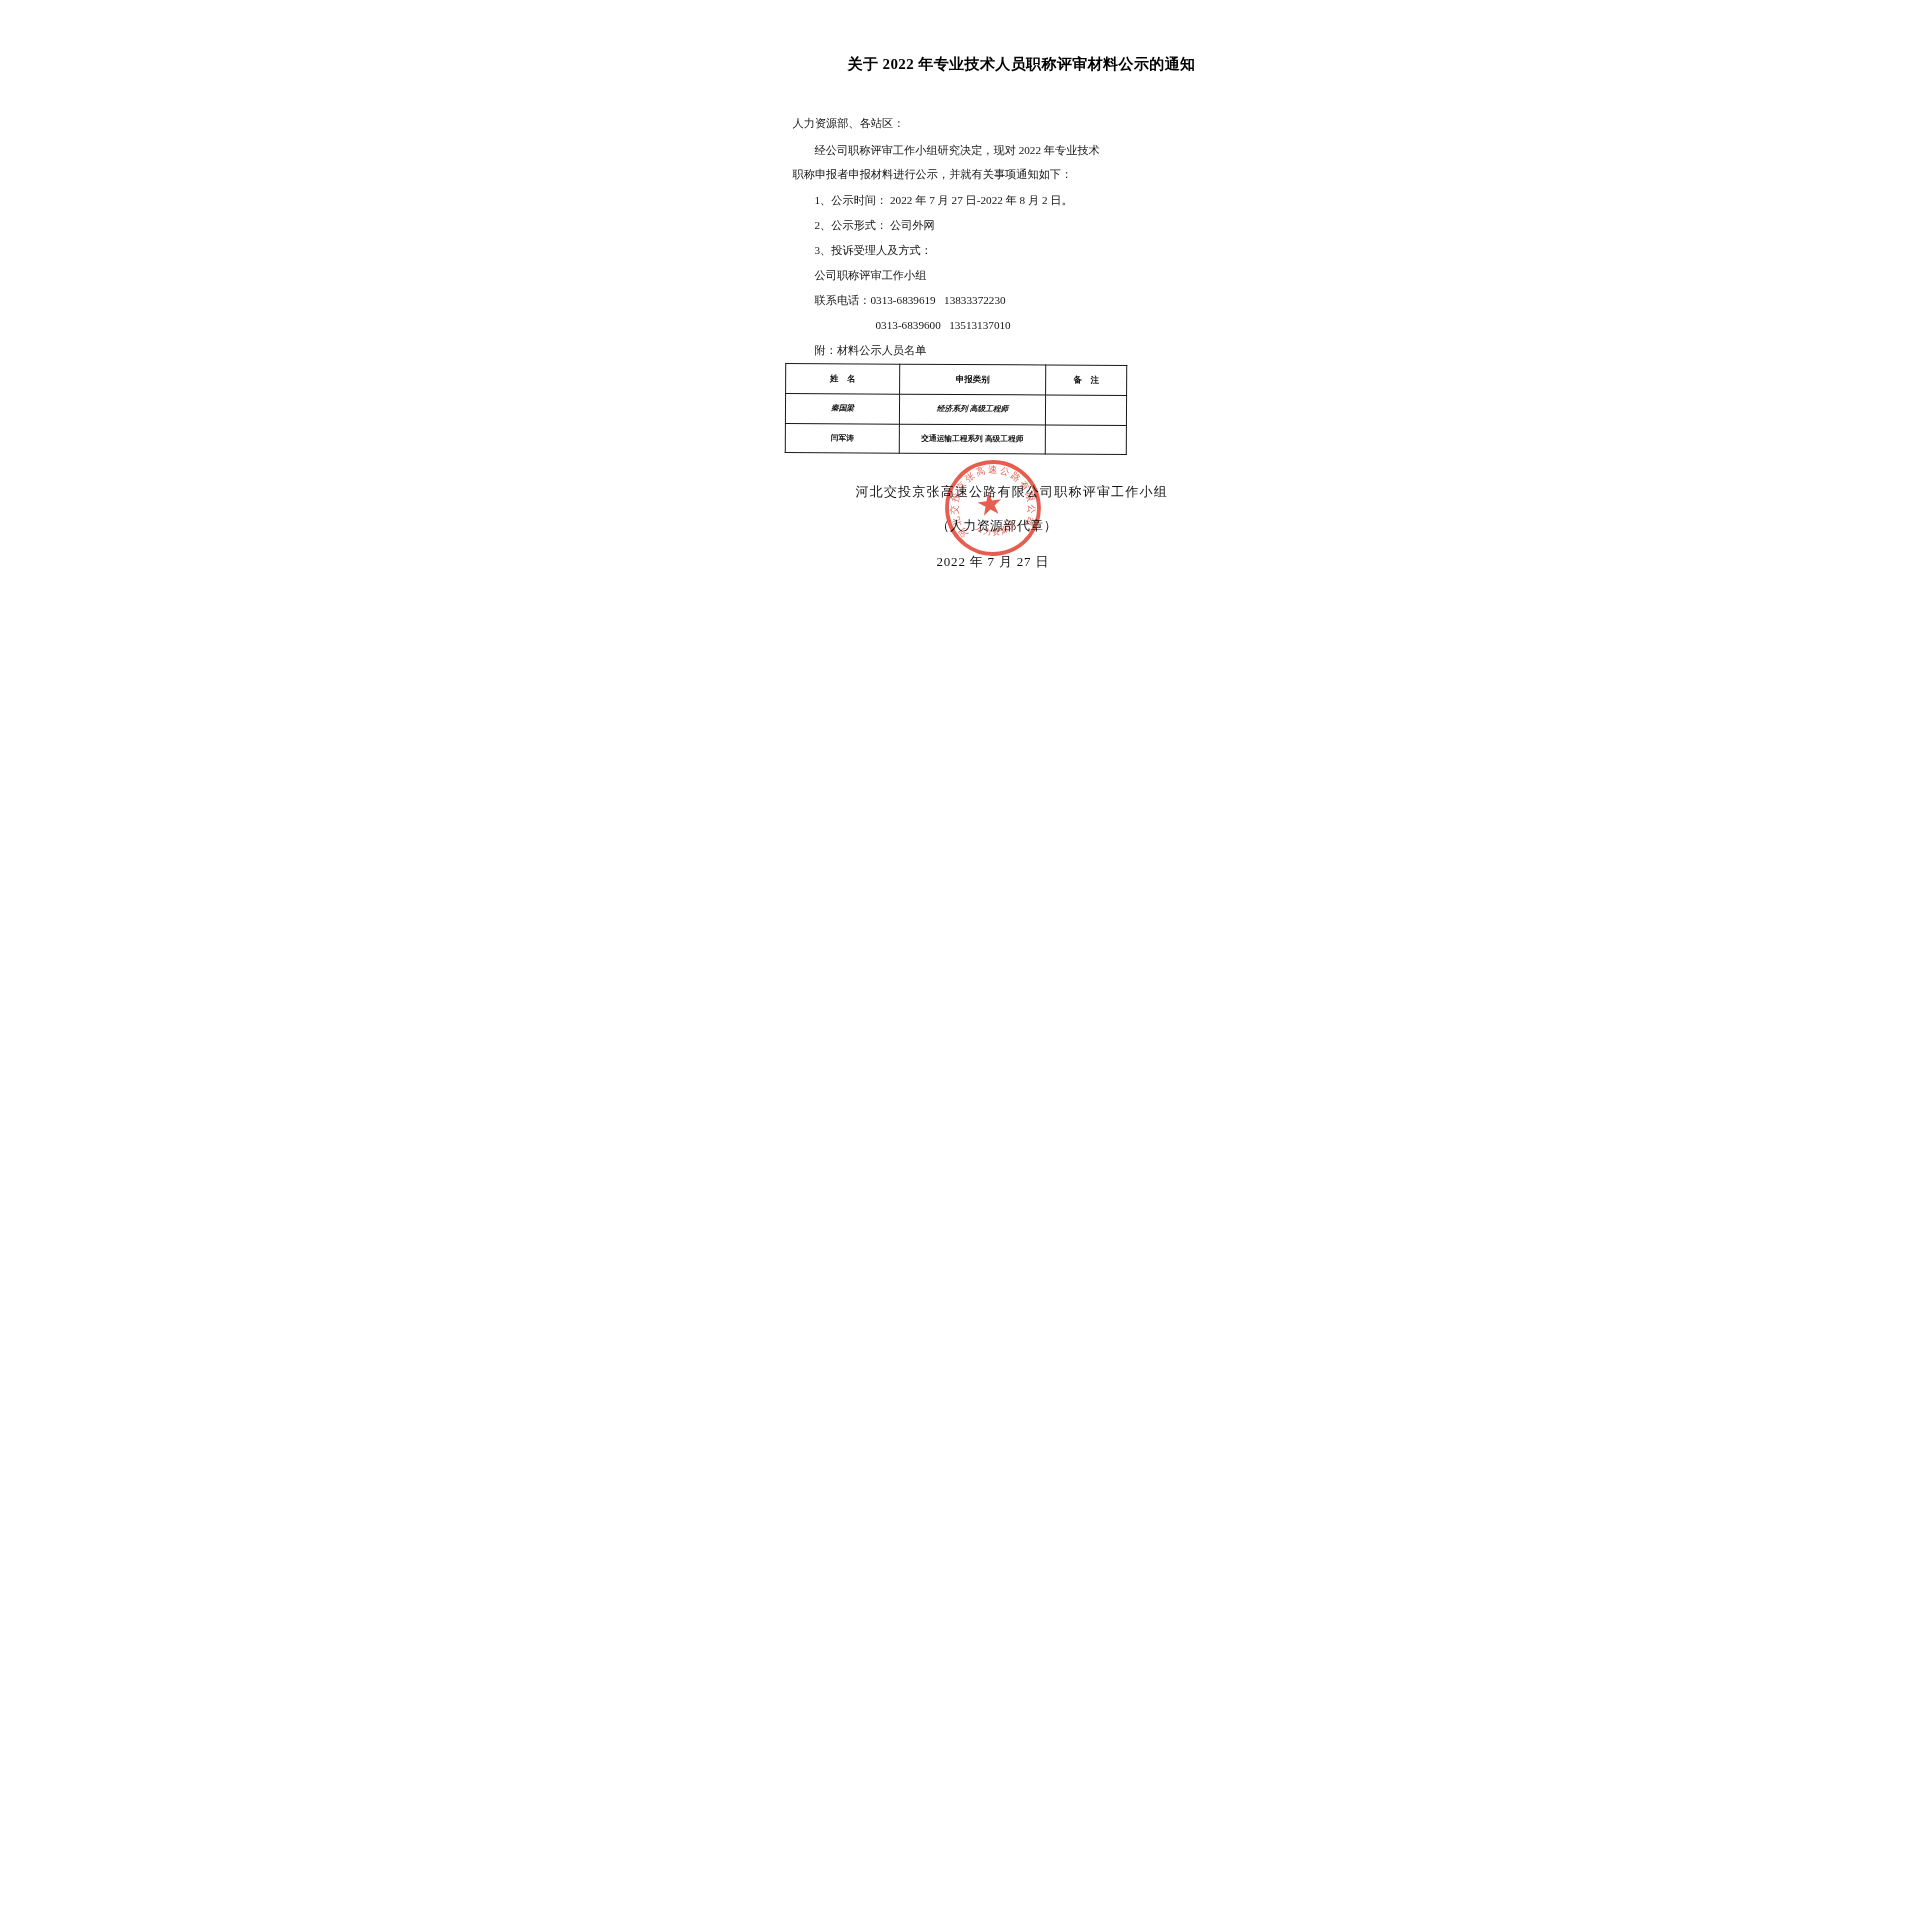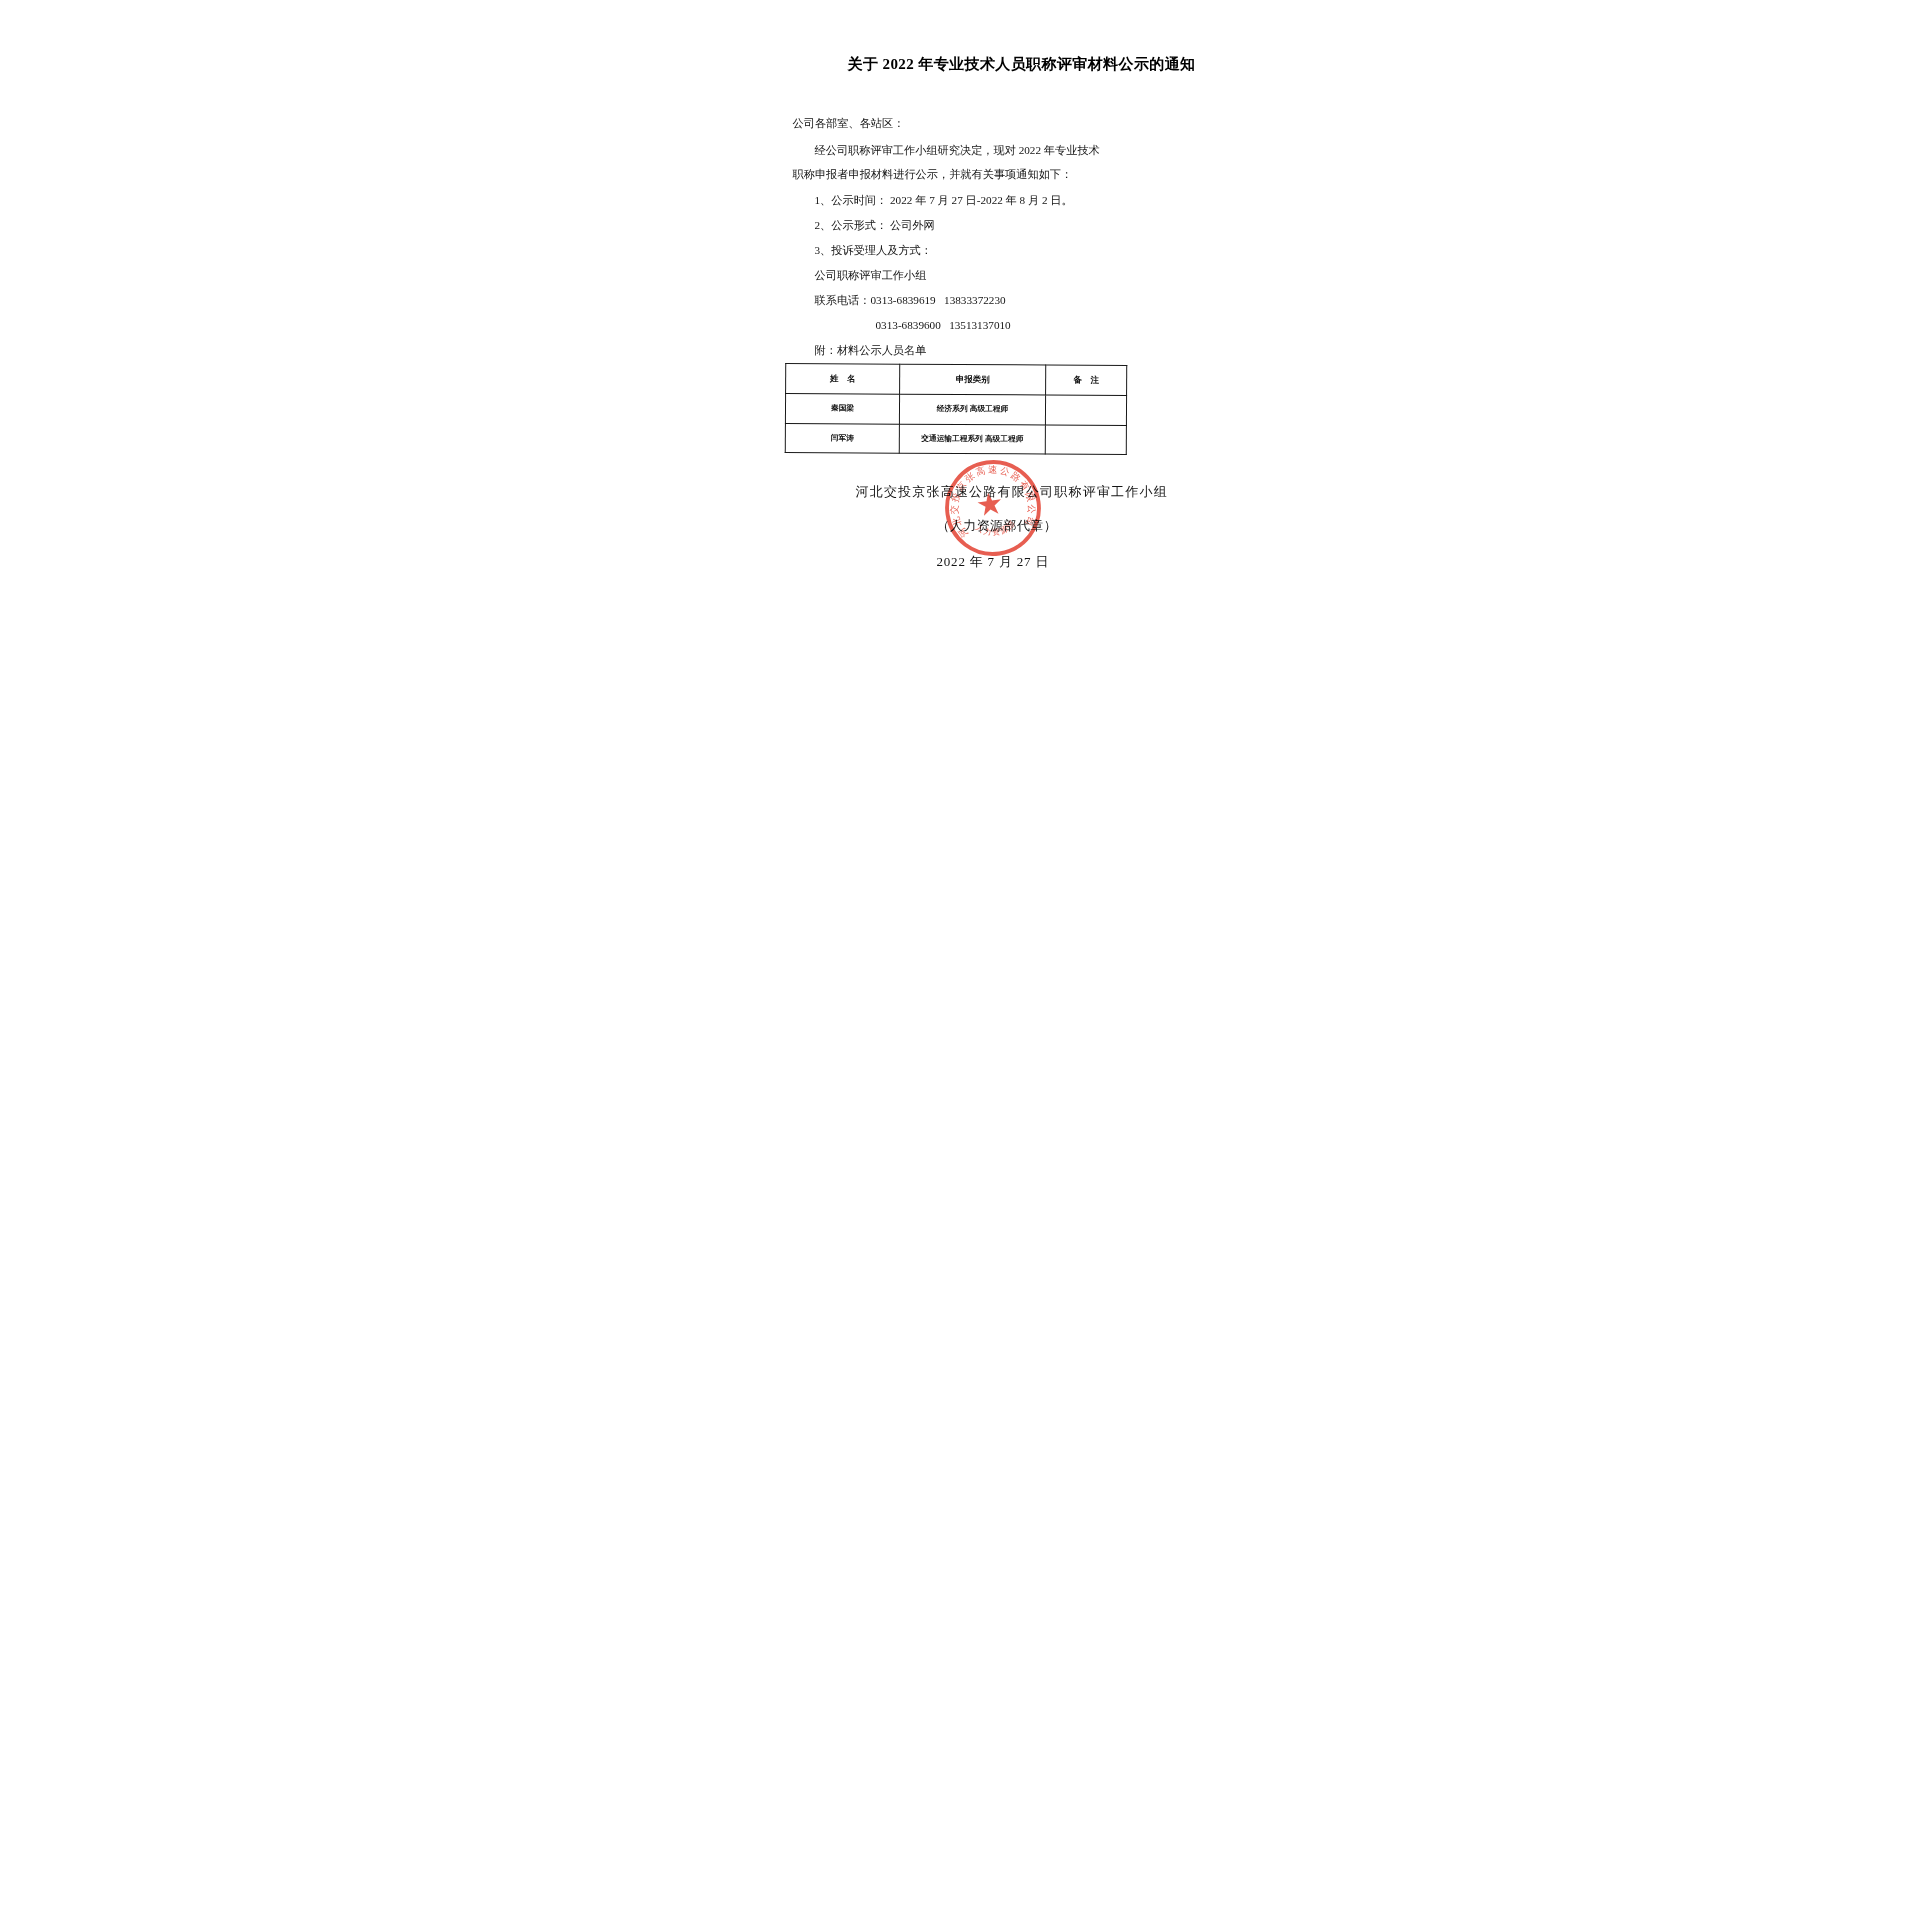--- a/index.html
+++ b/index.html
@@ -70,7 +70,7 @@
 
   <h1 class="title">关于 2022 年专业技术人员职称评审材料公示的通知</h1>
 
-  <div class="ln" style="top:117px">公司各部室、各站区：</div>
+  <div class="ln" style="top:117px">人力资源部、各站区：</div>
 
   <div class="ln ind" style="top:144px">经公司职称评审工作小组研究决定，现对 2022 年专业技术</div>
   <div class="ln" style="top:168px">职称申报者申报材料进行公示，并就有关事项通知如下：</div>

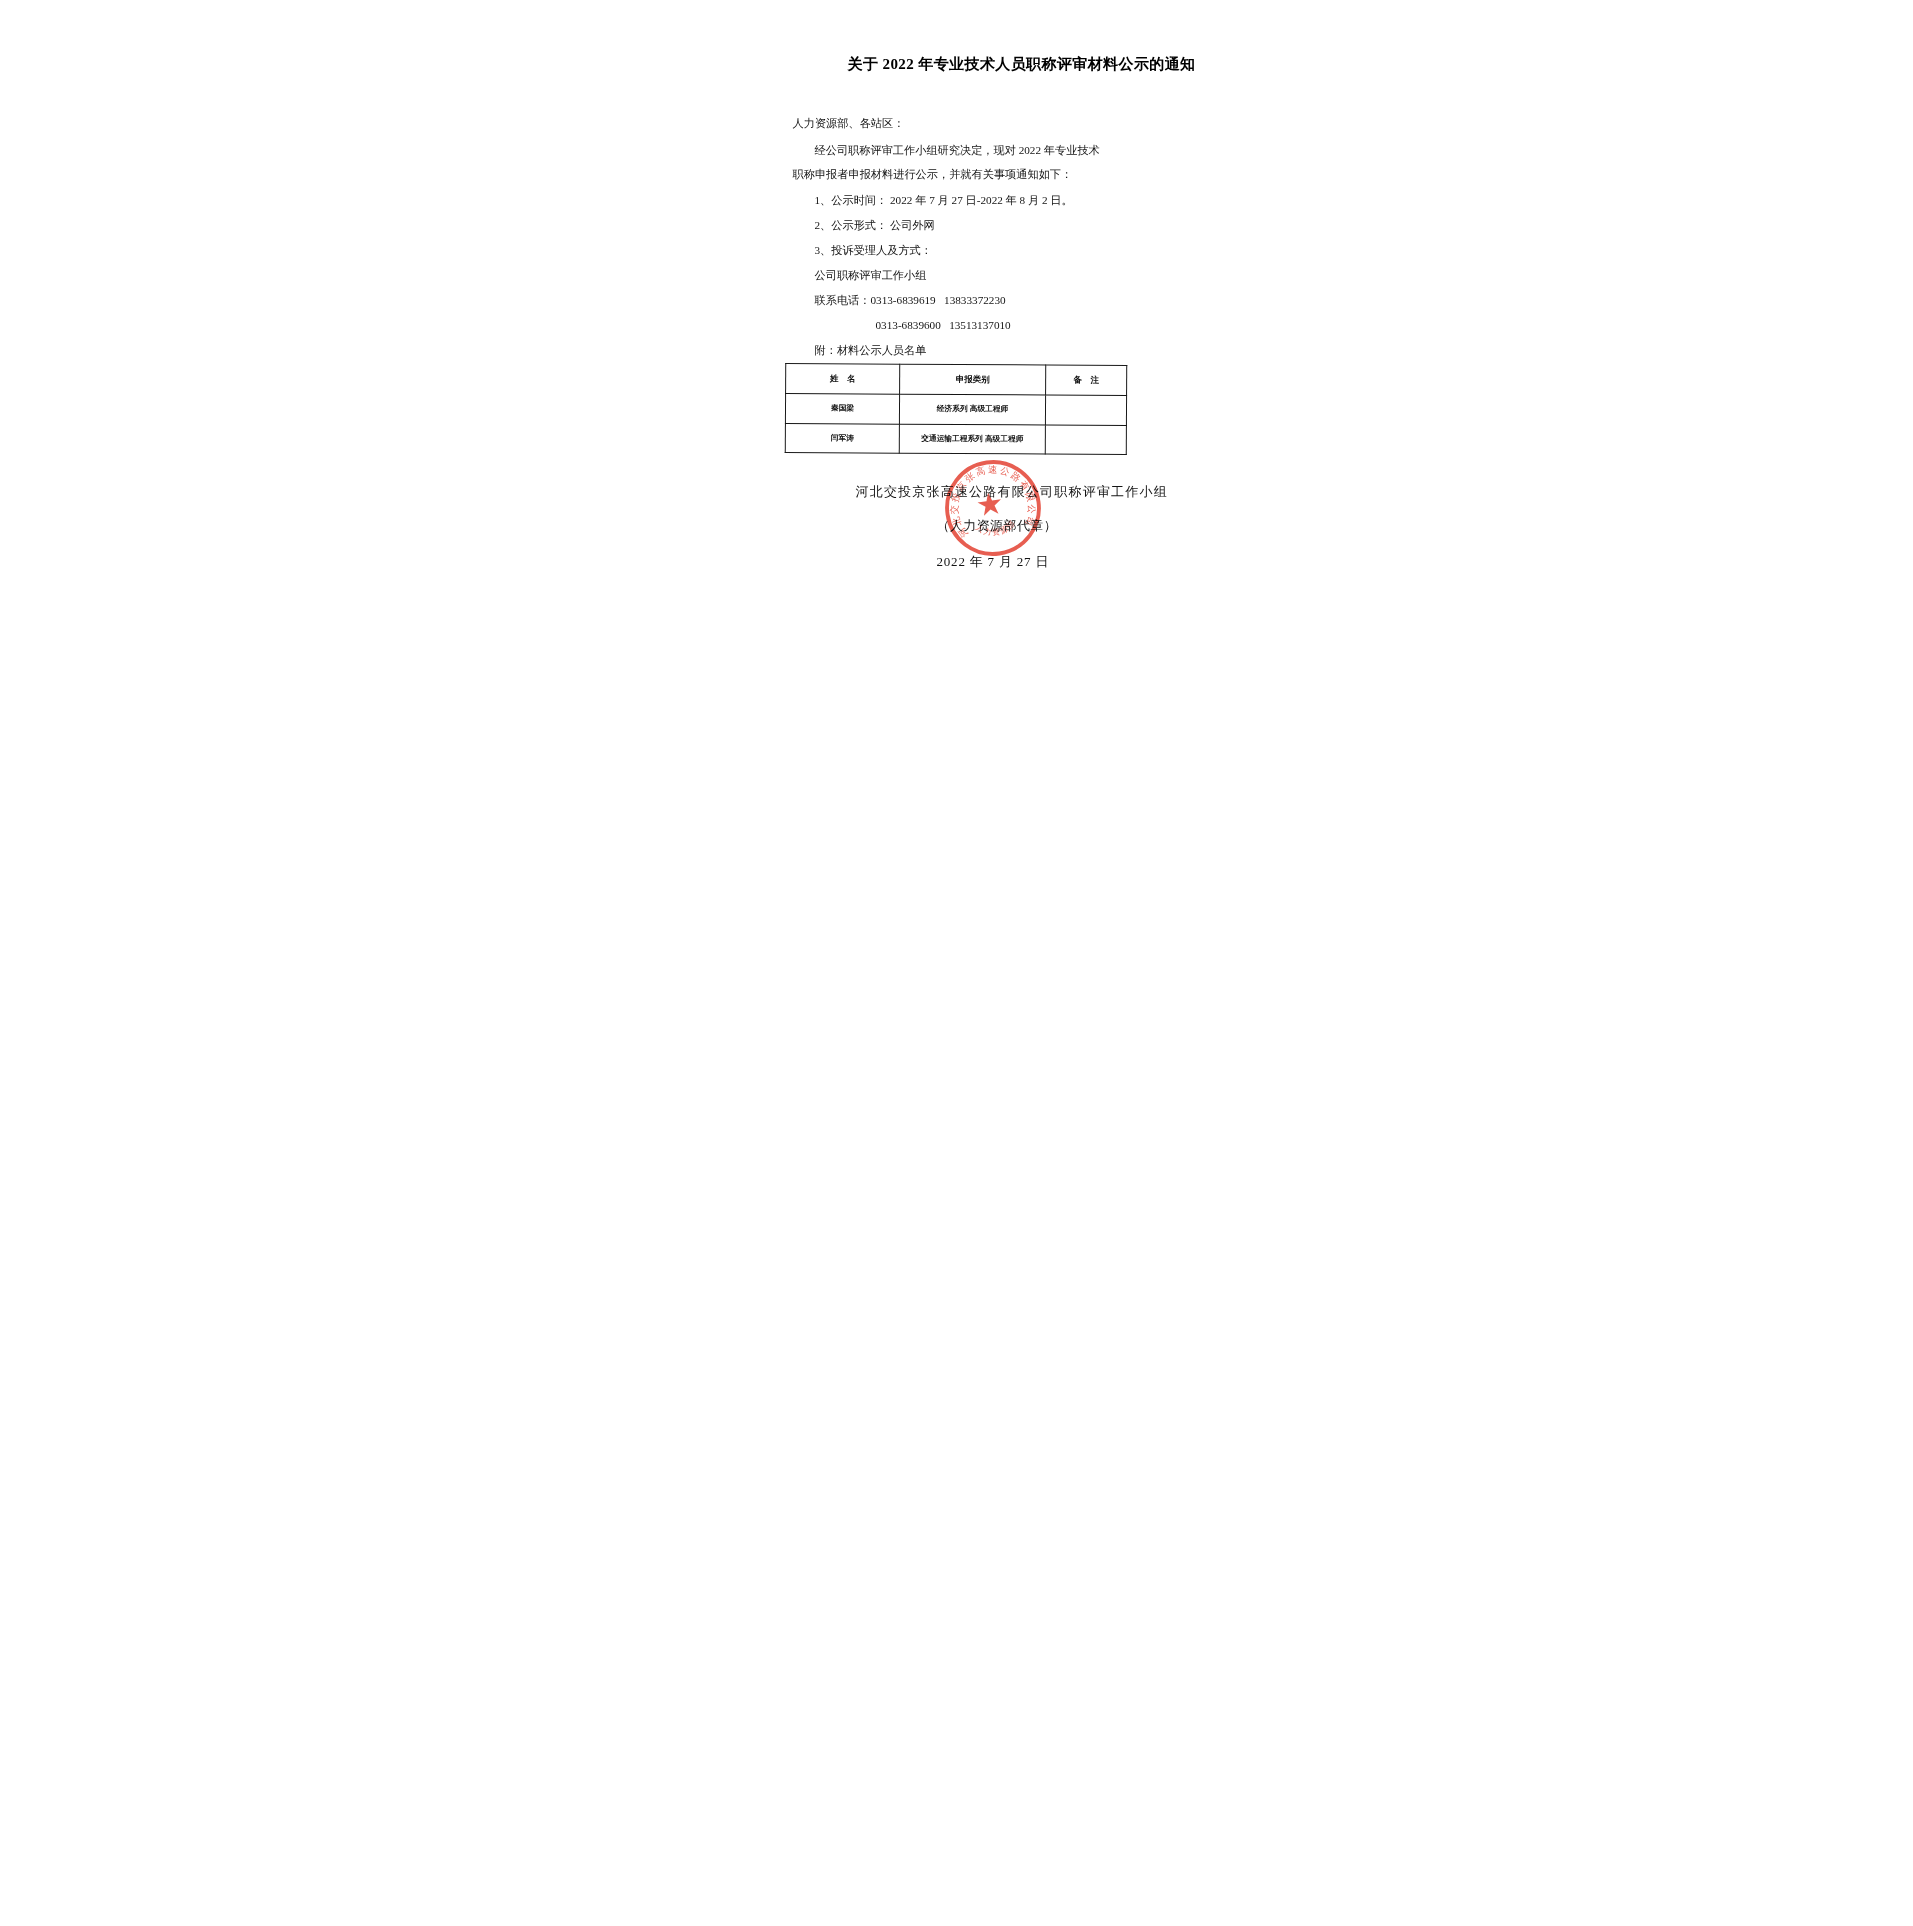--- a/index.html
+++ b/index.html
@@ -46,7 +46,7 @@
     height:26.6px;font-size:7.7px;font-weight:600;
     text-align:center;vertical-align:middle;white-space:pre;
   }
-  table.pub tr.r1 td{border-bottom:1.2px solid #151515;}
+  table.pub tr.r1 td{border-bottom:1.2px solid #151515;font-style:italic;}
   .sig{
     position:absolute;font-size:13px;color:#141414;white-space:pre;
   }

